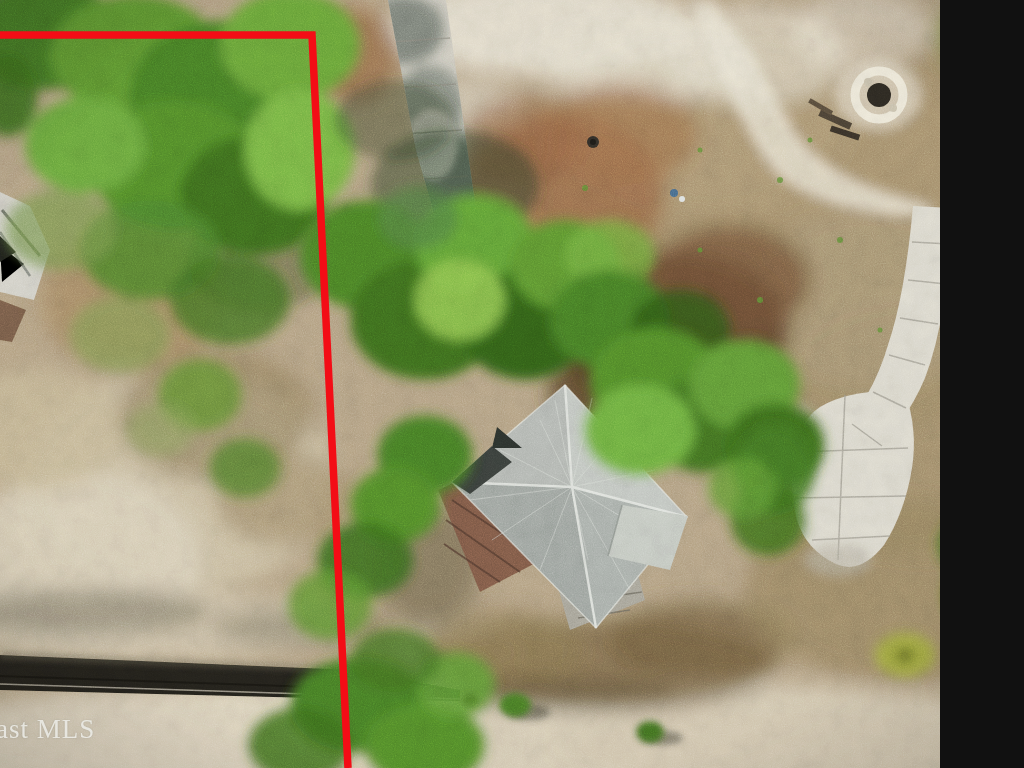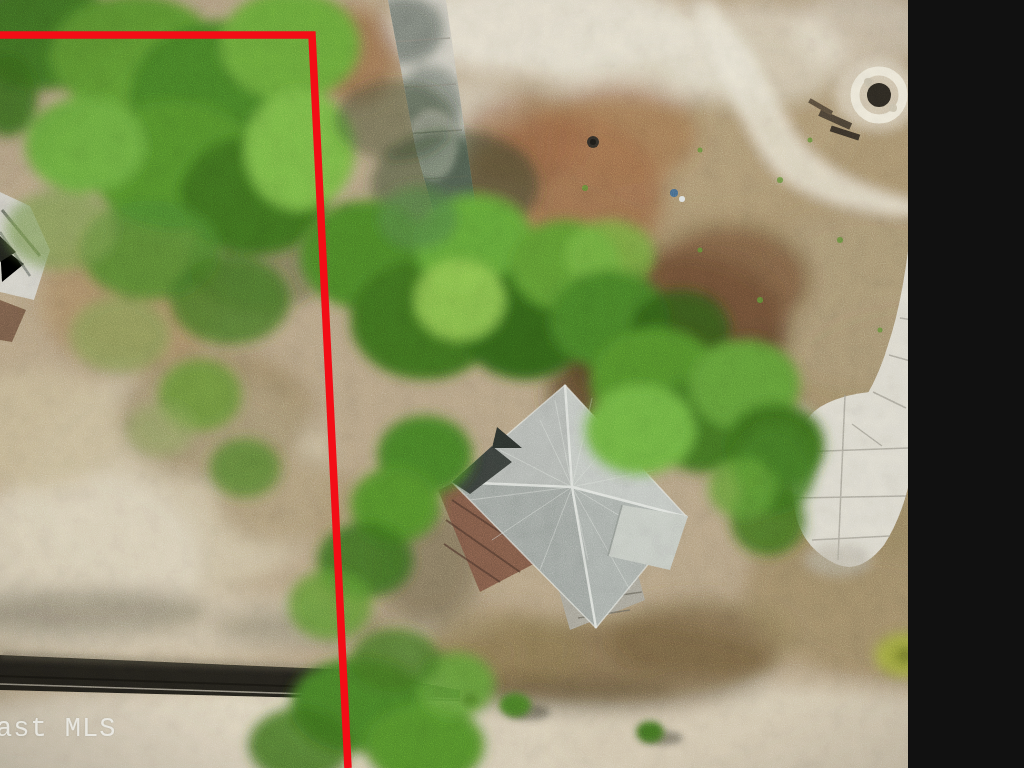--- a/index.html
+++ b/index.html
@@ -4,7 +4,7 @@
 <style>
   html,body{margin:0;padding:0;background:#111;}
   .stage{position:relative;width:908px;height:768px;overflow:hidden;
-         font-family:Liberation Mono, monospace;filter:saturate(1.05) contrast(1.02);}
+         font-family:Liberation Serif, serif;filter:saturate(1.05) contrast(1.02);padding-left:32px;}
   .stage svg{position:absolute;left:0;top:0;display:block;}
   .watermark{position:absolute;left:-4px;top:714px;font-size:27px;font-weight:400;
              letter-spacing:1px;color:rgba(243,243,240,0.78);

